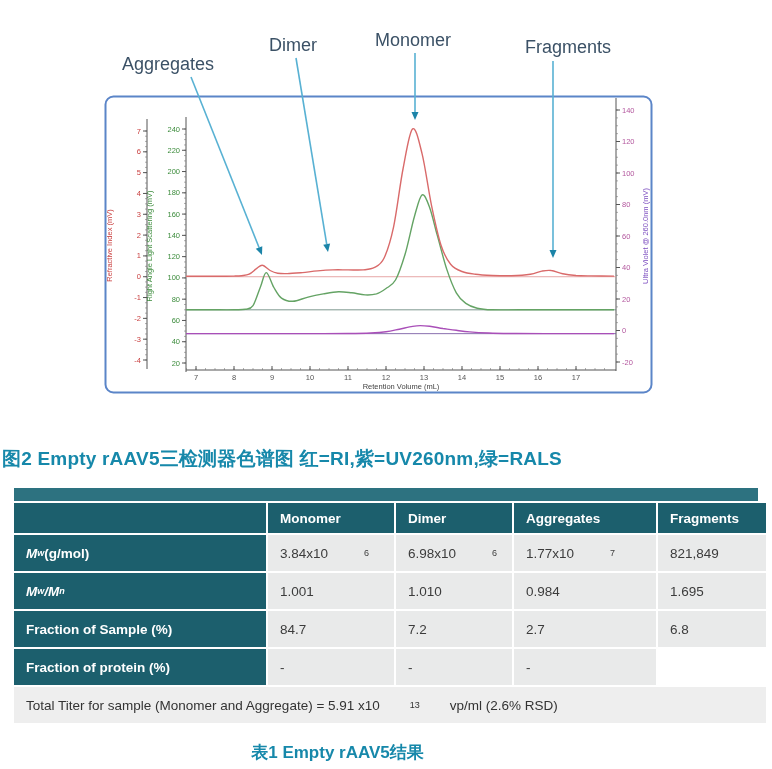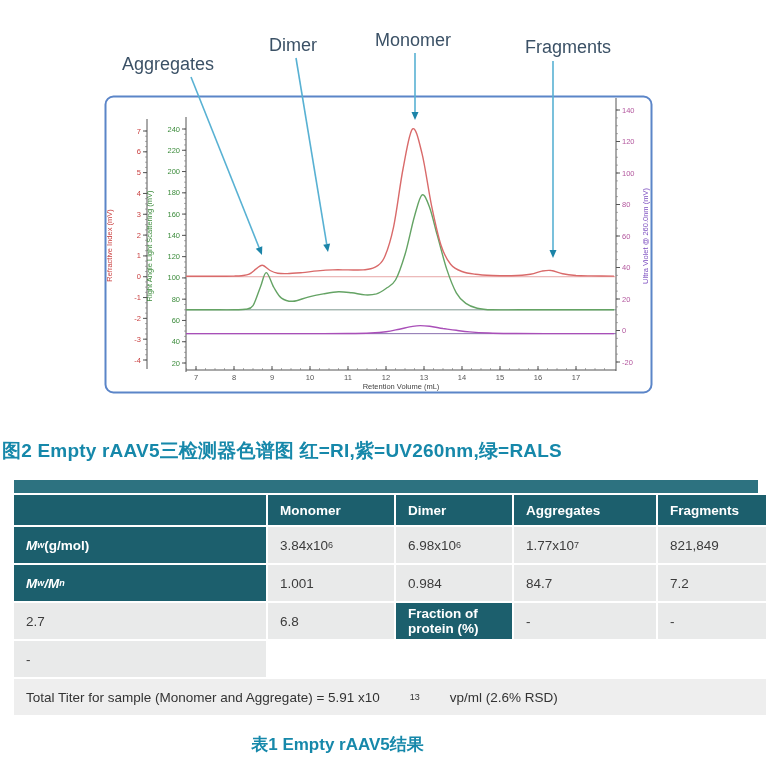--- a/index.html
+++ b/index.html
@@ -7,7 +7,7 @@
   .page{width:772px; position:relative;}
   #chart-svg{display:block;}
   .fig-caption{
-    color:#1688aa; font-weight:bold; font-size:19px; padding-left:2px; margin-top:10px;
+    color:#1688aa; font-weight:bold; font-size:19px; padding-left:2px; margin-top:18px;
     letter-spacing:0.2px; white-space:nowrap;
   }
   .tbl-wrap{margin-left:14px; margin-top:16px; width:744px;}

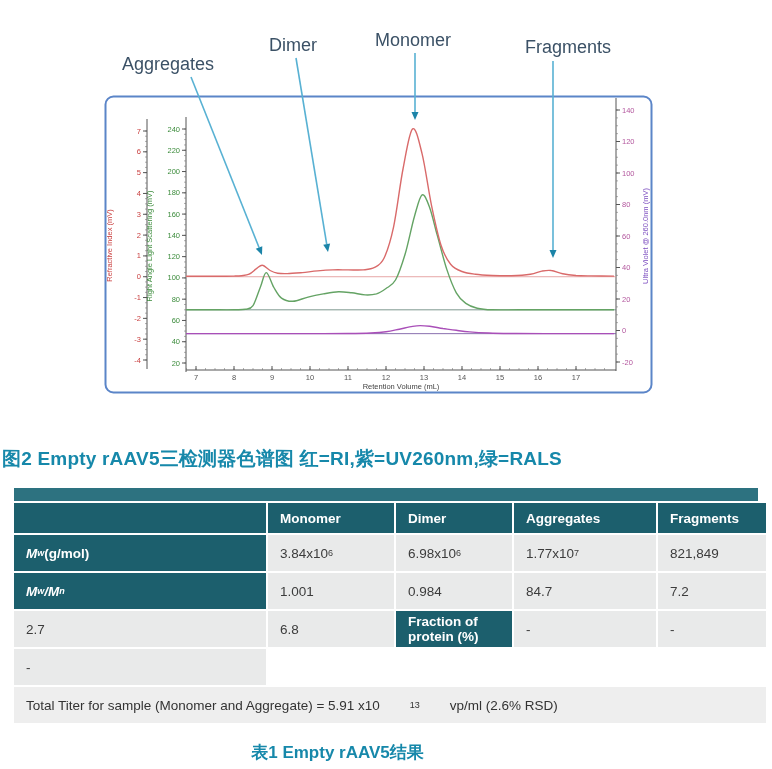--- a/index.html
+++ b/index.html
@@ -18,7 +18,7 @@
   .rl{background:#1c5f6d; color:#ffffff; font-weight:bold; font-size:13.5px; height:36px;
       display:flex; align-items:center; padding-left:12px; box-sizing:border-box;}
   .rc{background:#e9eaea; color:#3c3c3c; font-size:13.5px; height:36px;
-      display:flex; align-items:center; padding-left:12px; box-sizing:border-box;}
+      display:flex; align-items:center; padding-left:12px; box-sizing:border-box;gap:36px;}
   .tf{grid-column:1 / -1; background:#eeeeee; color:#333333; font-size:13.5px; height:36px;
       display:flex; align-items:center; padding-left:12px; box-sizing:border-box;gap:30px;}
   .tbl sup, .tbl sub{font-size:9px;}

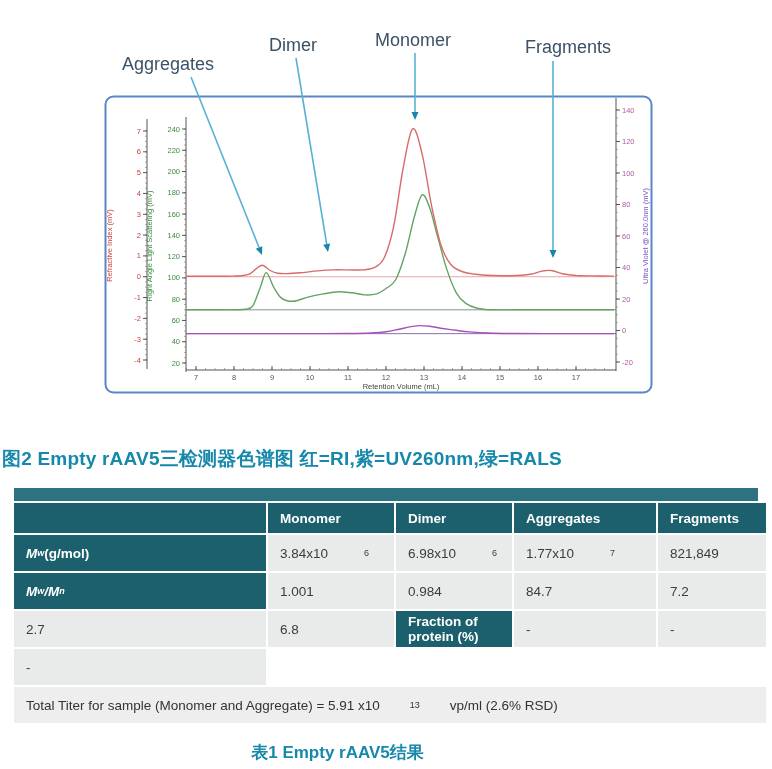--- a/index.html
+++ b/index.html
@@ -354,6 +354,9 @@
           <span>1.001</span>
         </div>
         <div class="rc">
+          <span>1.010</span>
+        </div>
+        <div class="rc">
           <span>0.984</span>
         </div>
         <div class="rc">

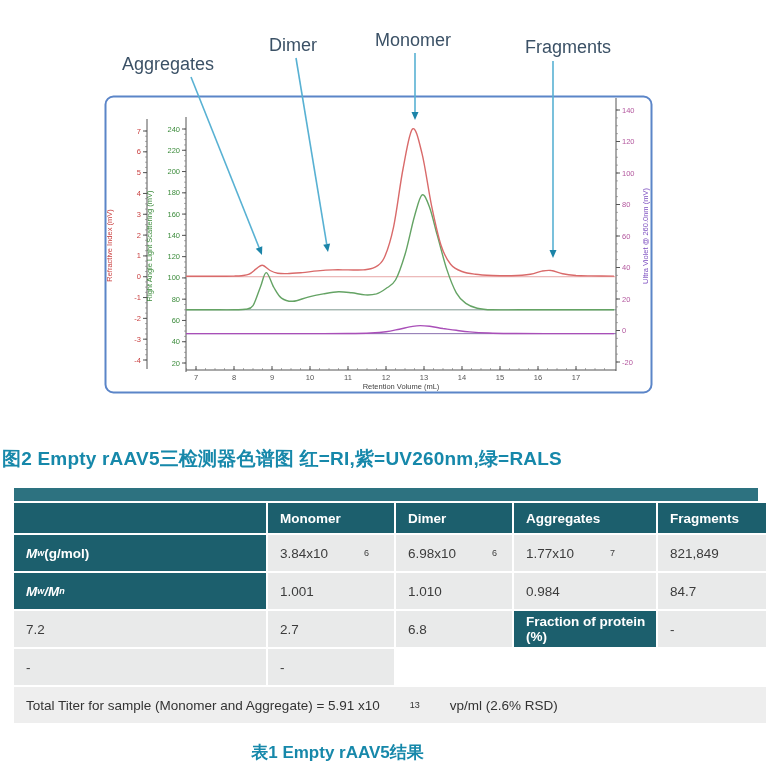--- a/index.html
+++ b/index.html
@@ -360,6 +360,9 @@
           <span>0.984</span>
         </div>
         <div class="rc">
+          <span>1.695</span>
+        </div>
+        <div class="rc">
           <span>84.7</span>
         </div>
         <div class="rc">

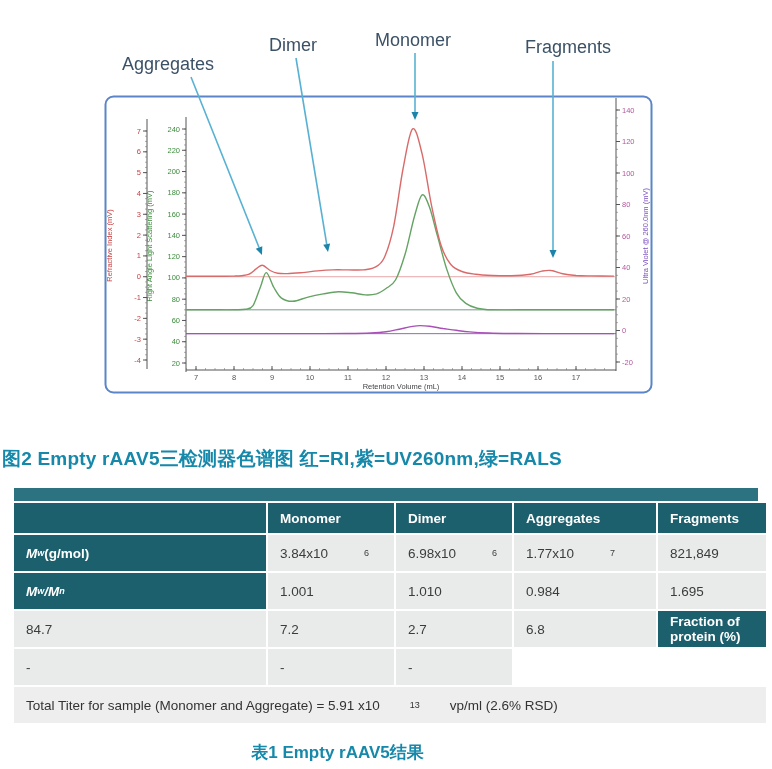--- a/index.html
+++ b/index.html
@@ -362,6 +362,9 @@
         <div class="rc">
           <span>1.695</span>
         </div>
+        <div class="rl">
+          <span>Fraction of Sample (%)</span>
+        </div>
         <div class="rc">
           <span>84.7</span>
         </div>

